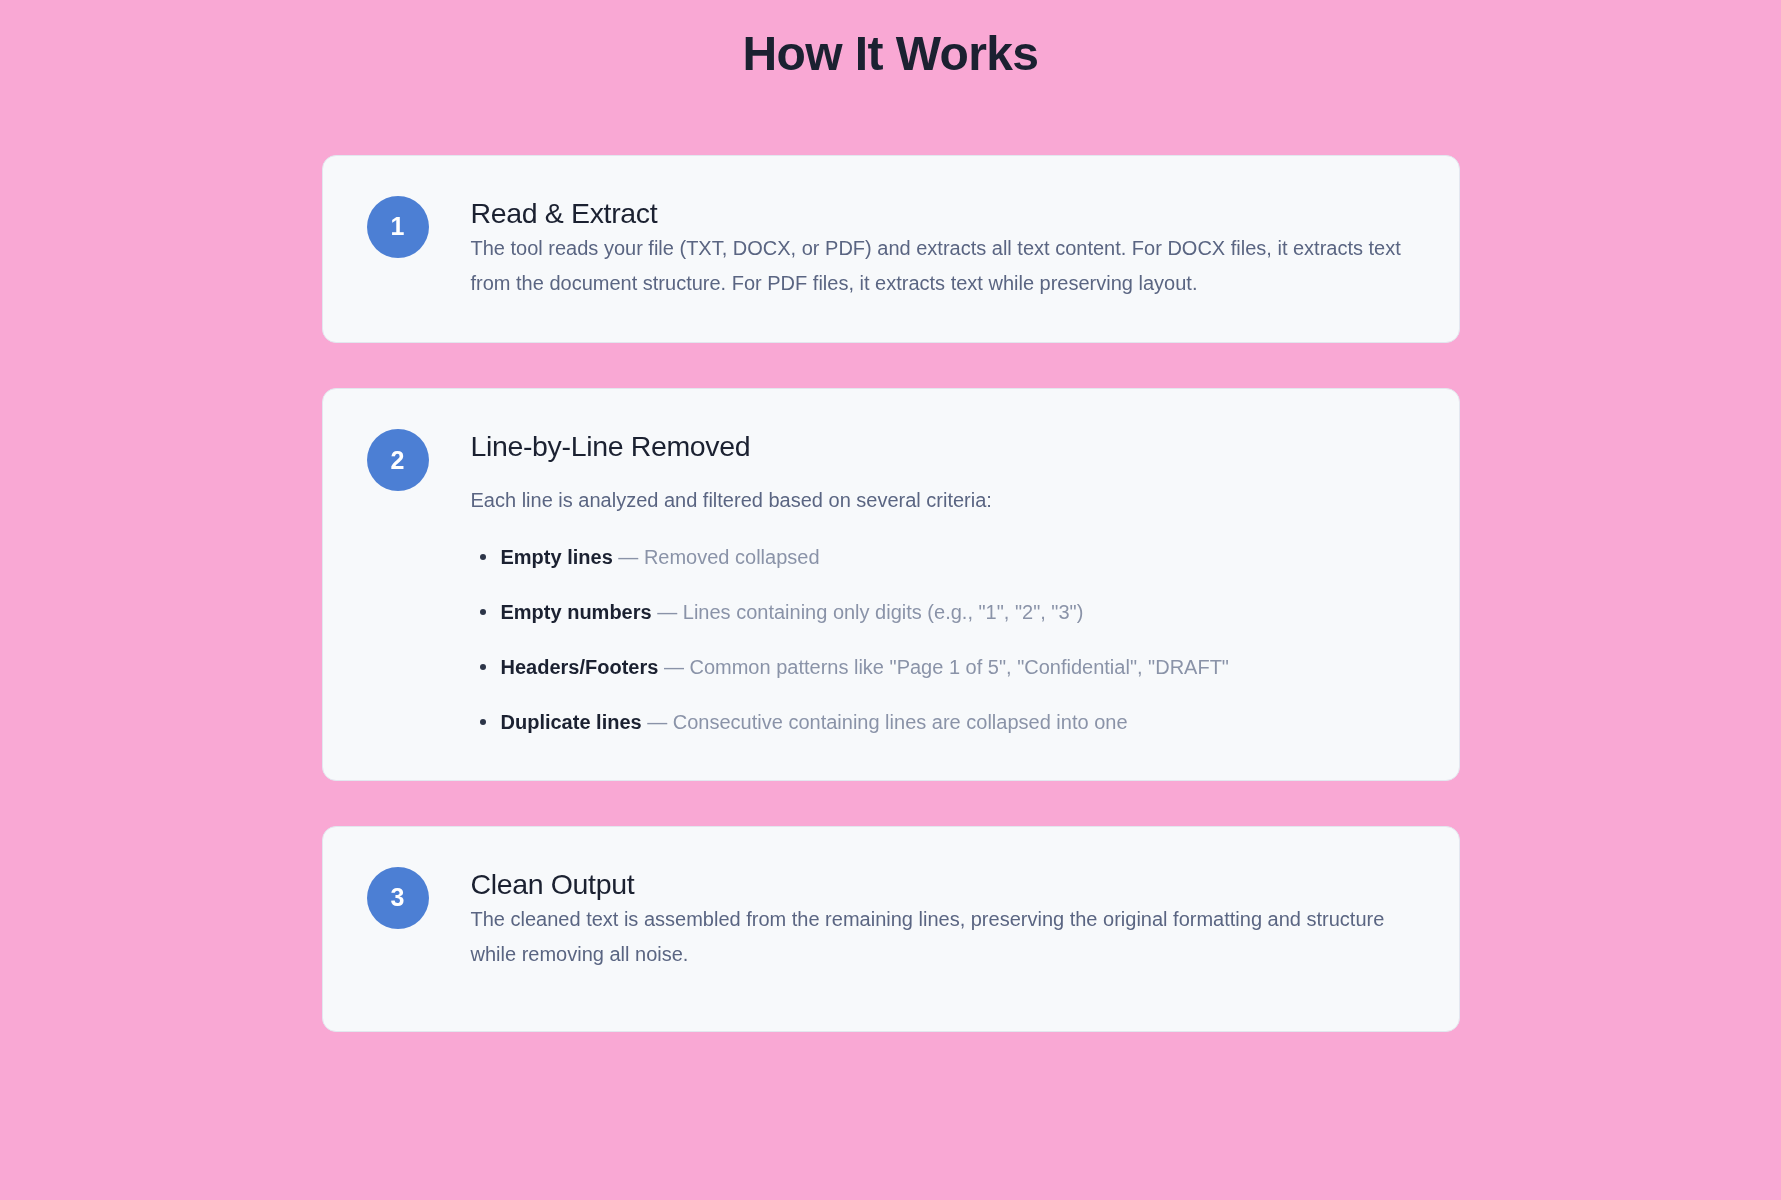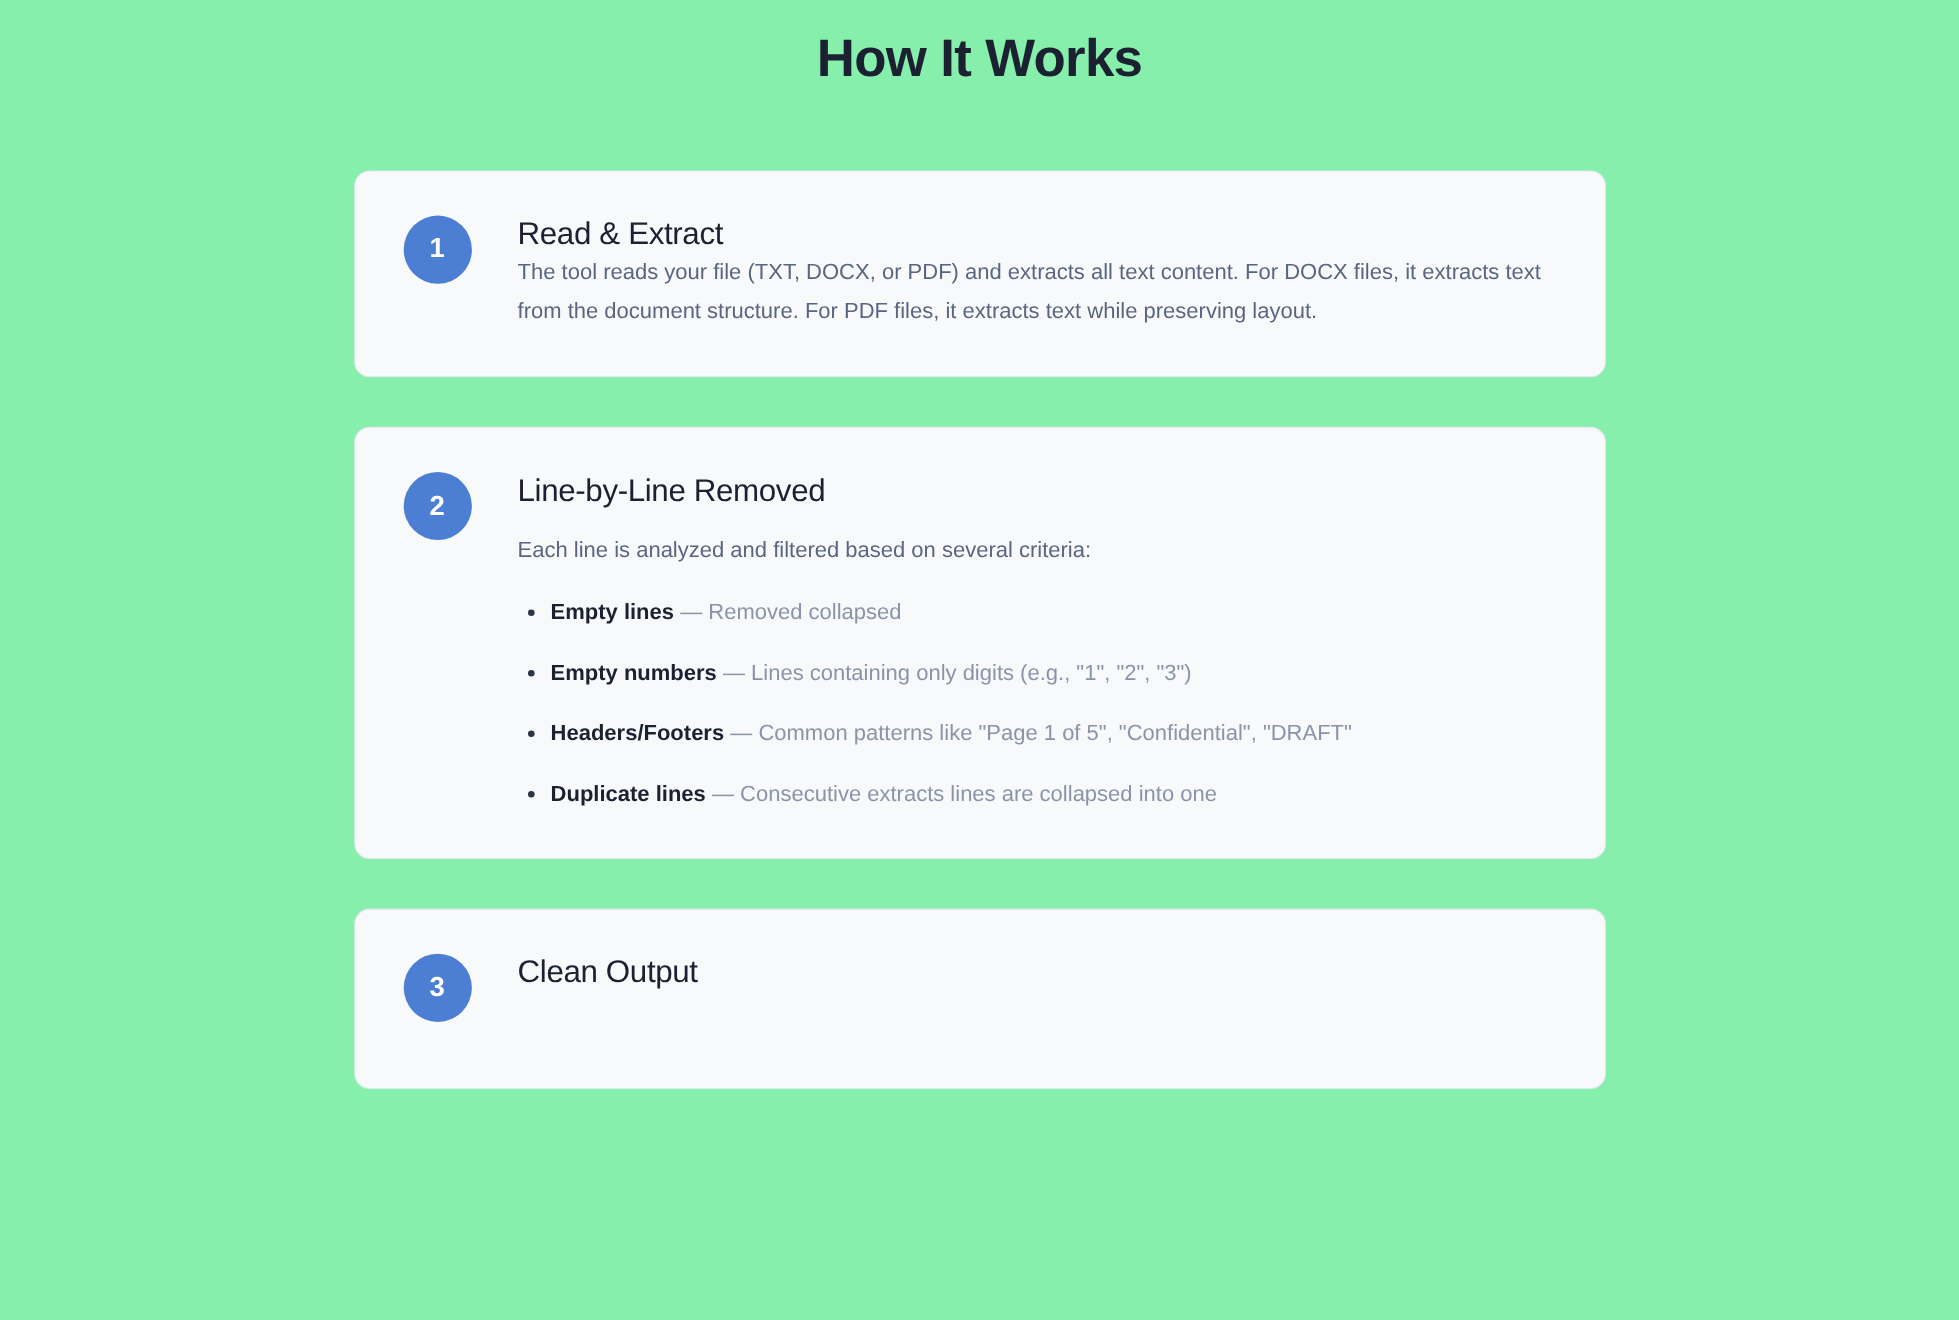--- a/index.html
+++ b/index.html
@@ -15,7 +15,7 @@
   .page {
     width: 1781px;
     min-height: 1200px;
-    background: #86efac;
+    background: #f9a8d4;
     padding-top: 26px;
   }
 

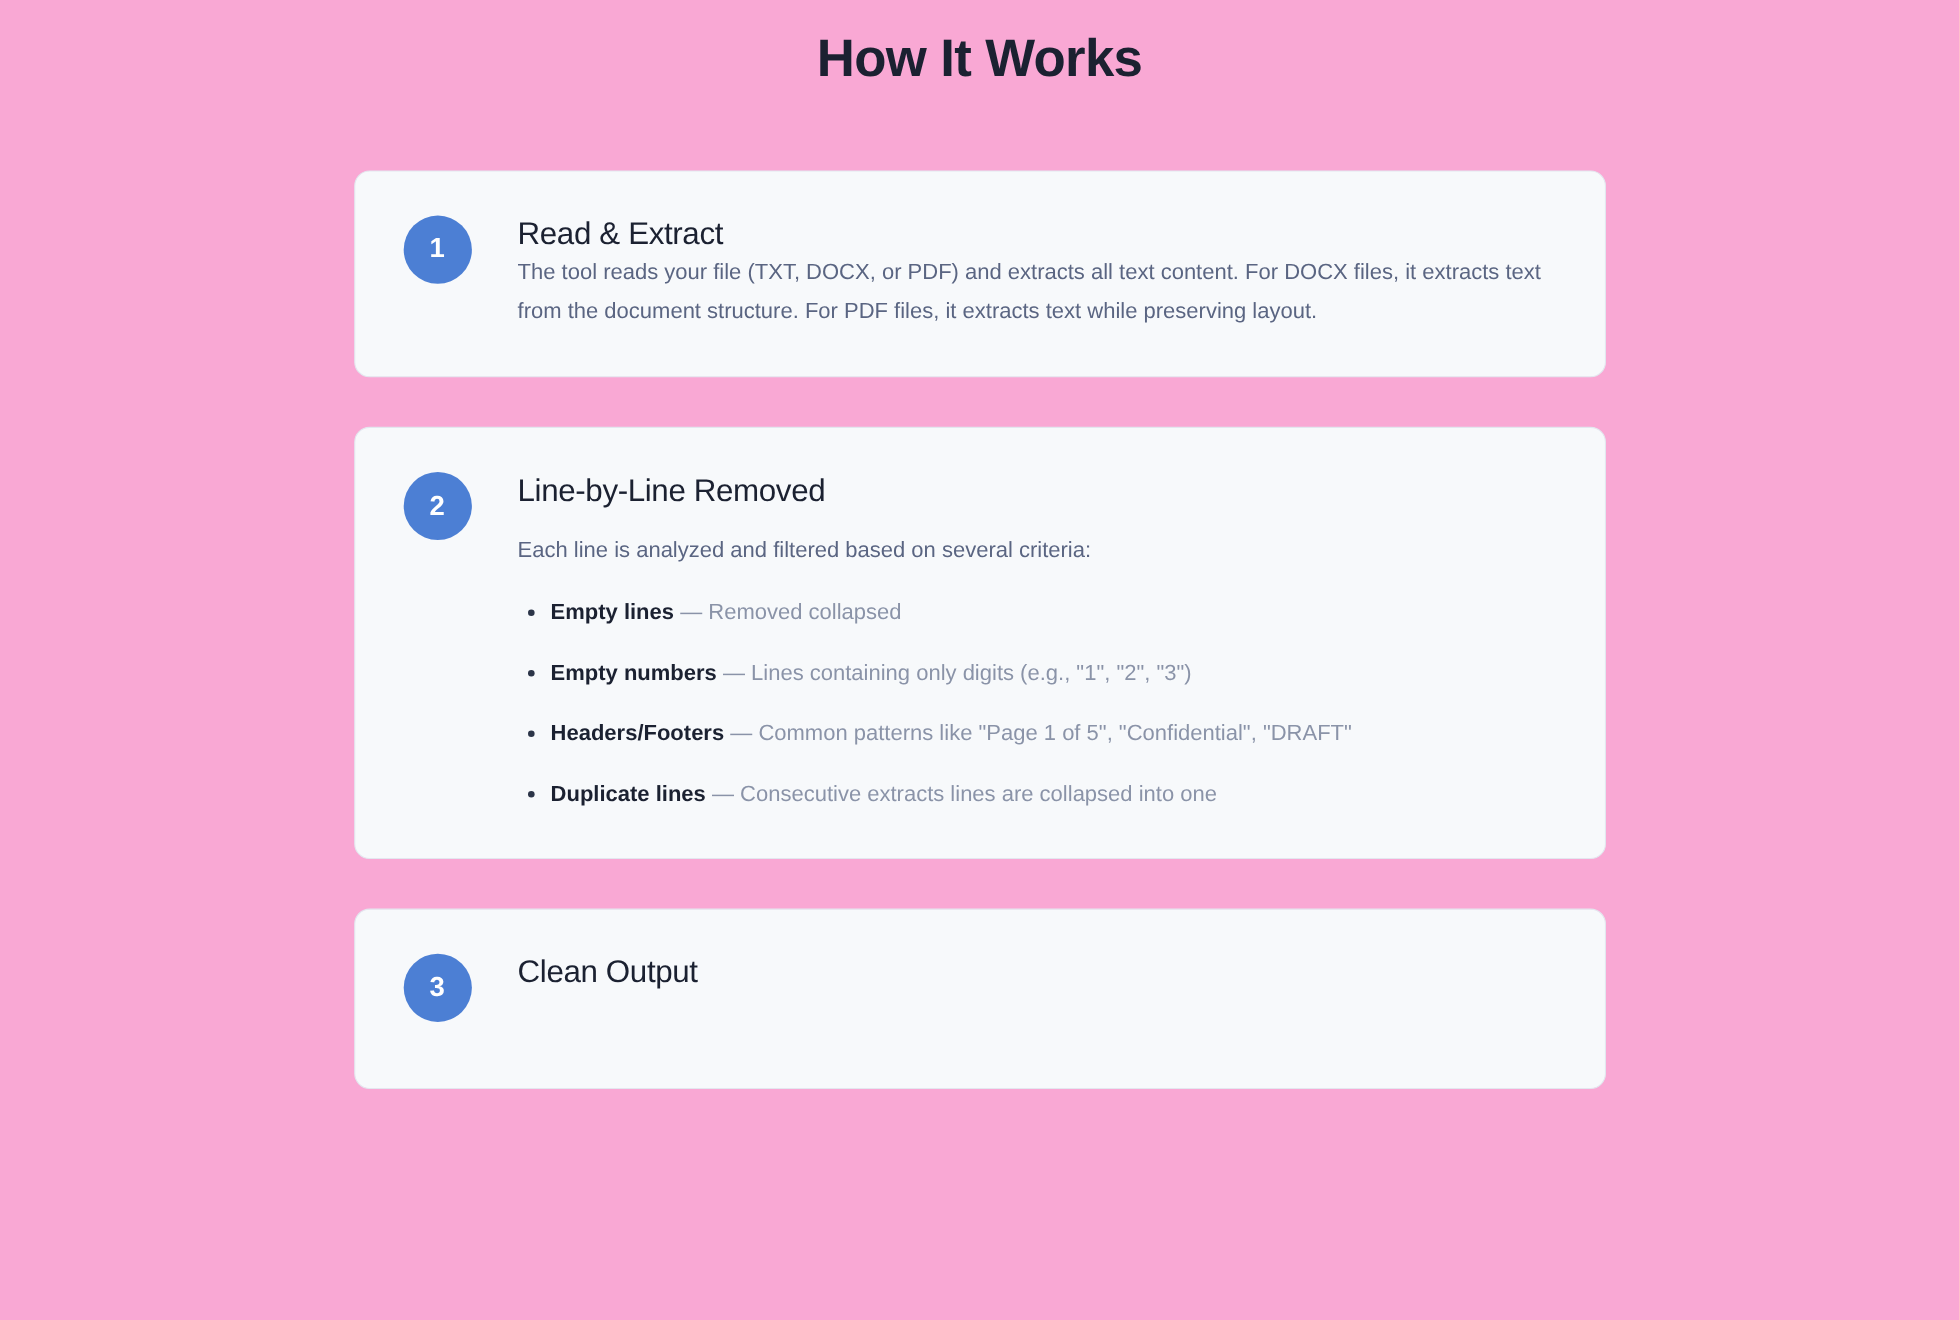--- a/index.html
+++ b/index.html
@@ -172,7 +172,7 @@
             <span class="crit-label">Headers/Footers</span><span class="crit-desc"> — Common patterns like "Page 1 of 5", "Confidential", "DRAFT"</span>
           </li>
           <li>
-            <span class="crit-label">Duplicate lines</span><span class="crit-desc"> — Consecutive extracts lines are collapsed into one</span>
+            <span class="crit-label">Duplicate lines</span><span class="crit-desc"> — Consecutive containing lines are collapsed into one</span>
           </li>
         </ul>
       </div>

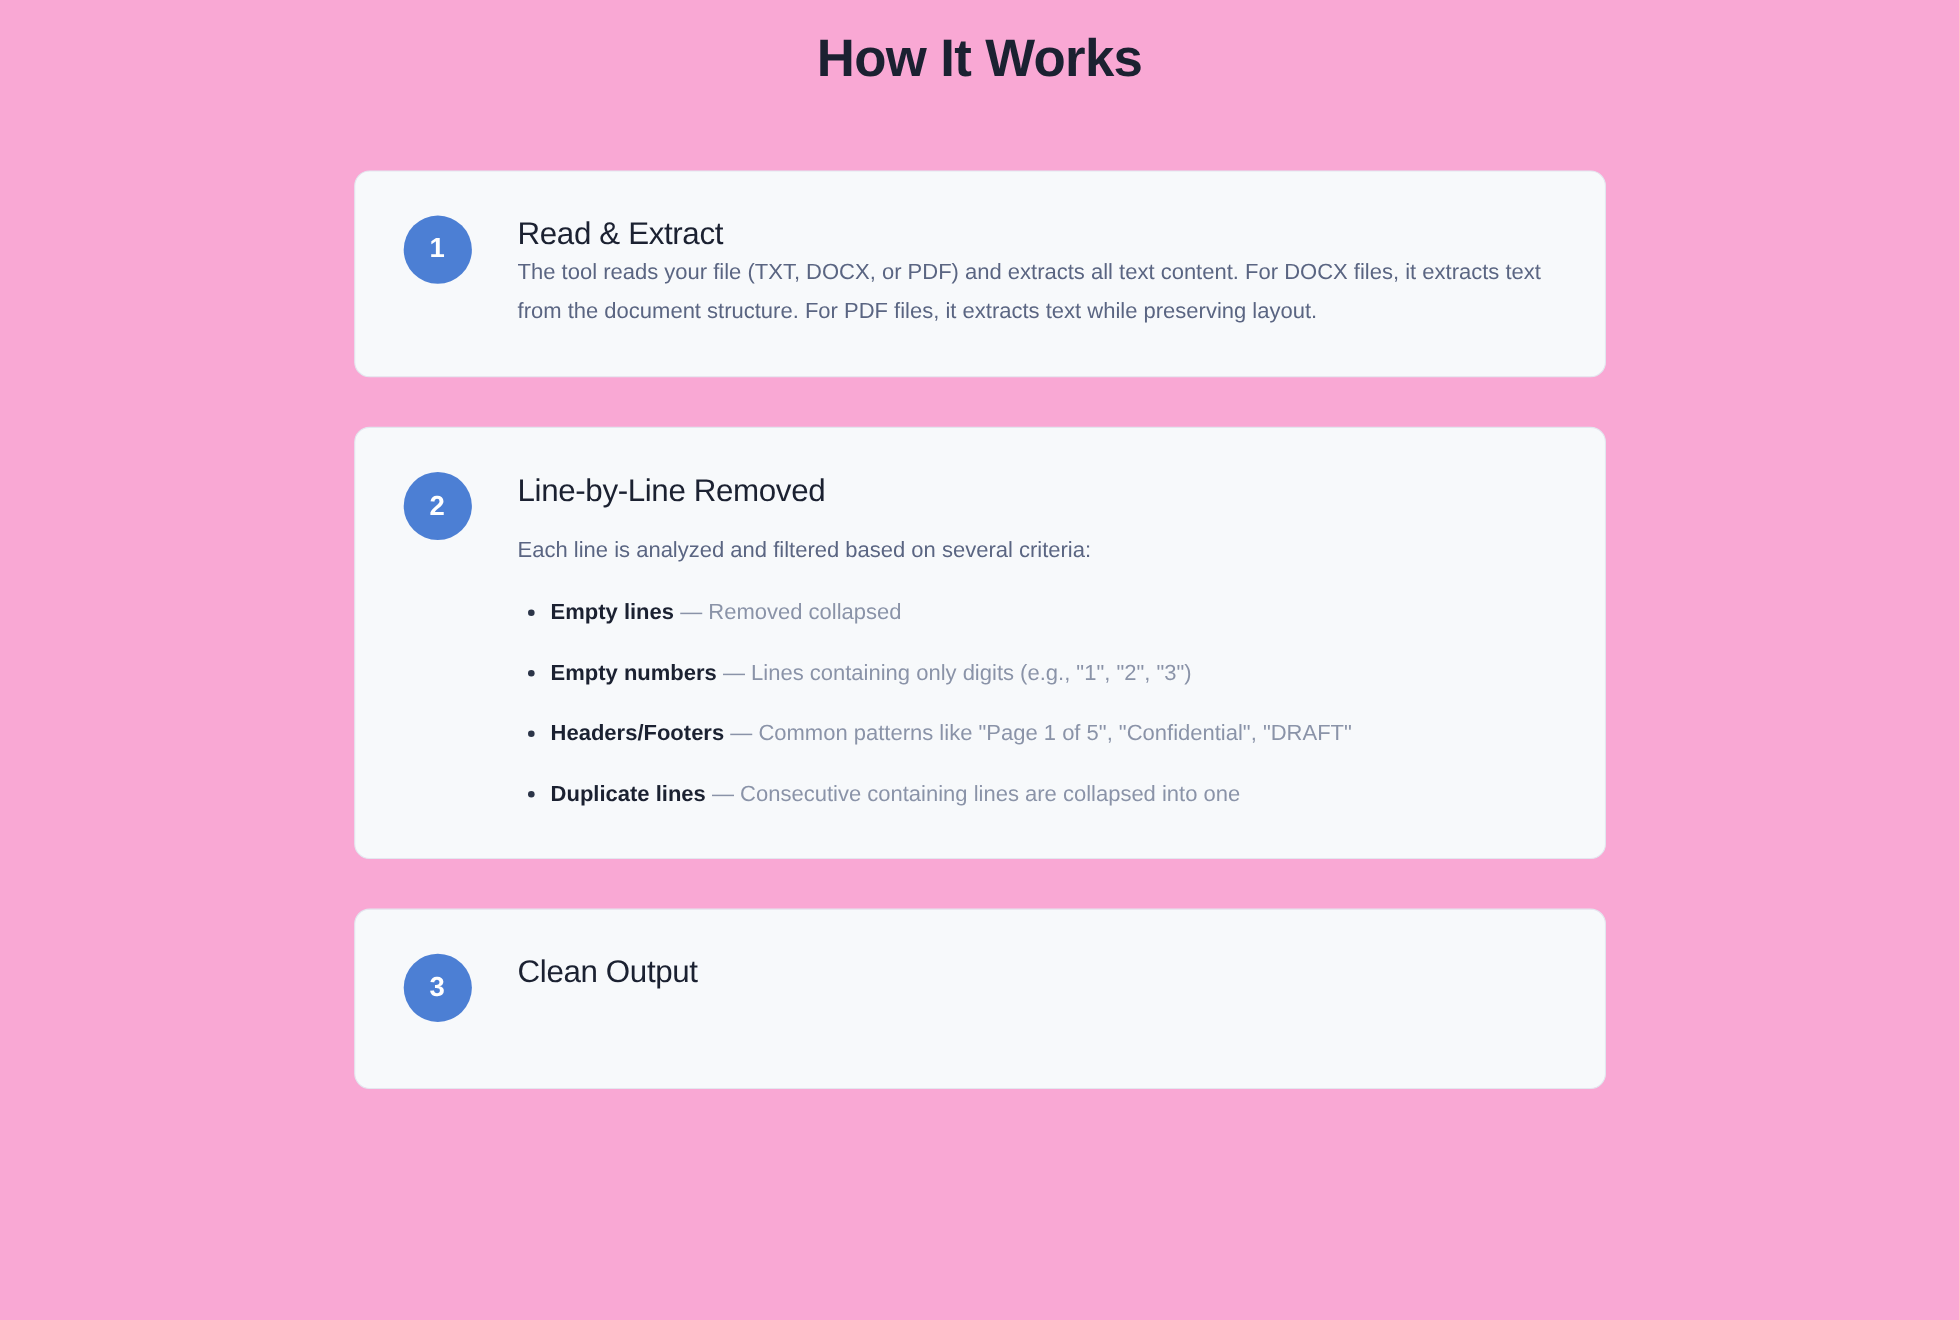--- a/index.html
+++ b/index.html
@@ -182,6 +182,7 @@
       <div class="badge">3</div>
       <div class="card-body">
         <h2 class="card-title">Clean Output</h2>
+        <p class="card-text">The cleaned text is assembled from the remaining lines, preserving the original formatting and structure while removing all noise.</p>
       </div>
     </section>
 

